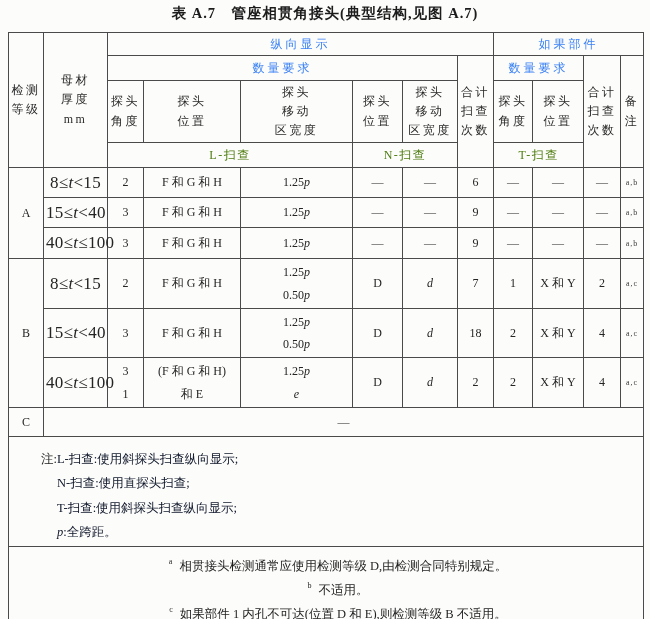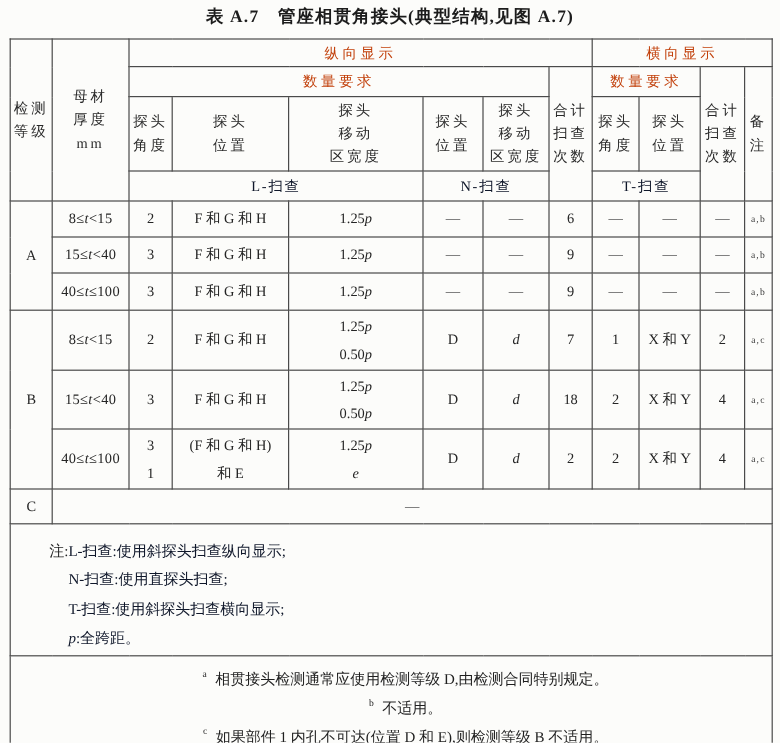--- a/index.html
+++ b/index.html
@@ -35,7 +35,7 @@
     color: #242424;
   }
   .hd { letter-spacing: 2.5px; white-space: pre-line; line-height: 1.6; color: #2a2a2a; }
-  .hd-single { letter-spacing: 3px; color: #c2410c; }
+  .hd-single { letter-spacing: 3px; color: #3b82f6; }
   .scan-lbl { letter-spacing: 1.5px; color: #0f172a; }
   .v { font-style: italic; font-family: "Liberation Serif", "DejaVu Serif", serif; }
   .dash { color: #4f4f4f; }

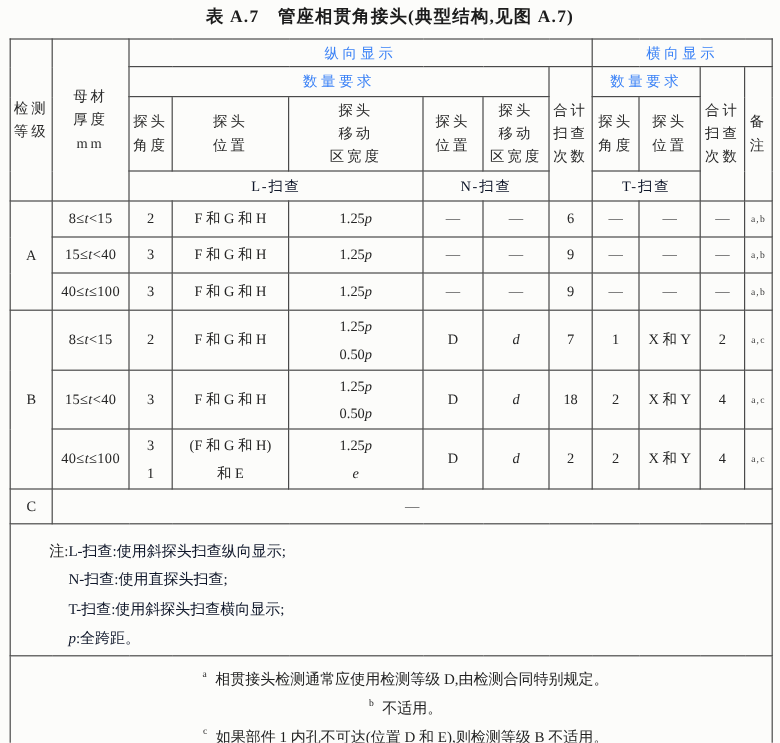--- a/index.html
+++ b/index.html
@@ -85,7 +85,7 @@
 厚度
 mm</td>
     <td colspan="6" class="hd-single">纵向显示</td>
-    <td colspan="4" class="hd-single">横向显示</td>
+    <td colspan="4" class="hd-single">如果部件</td>
   </tr>
 
   <tr class="rh2">

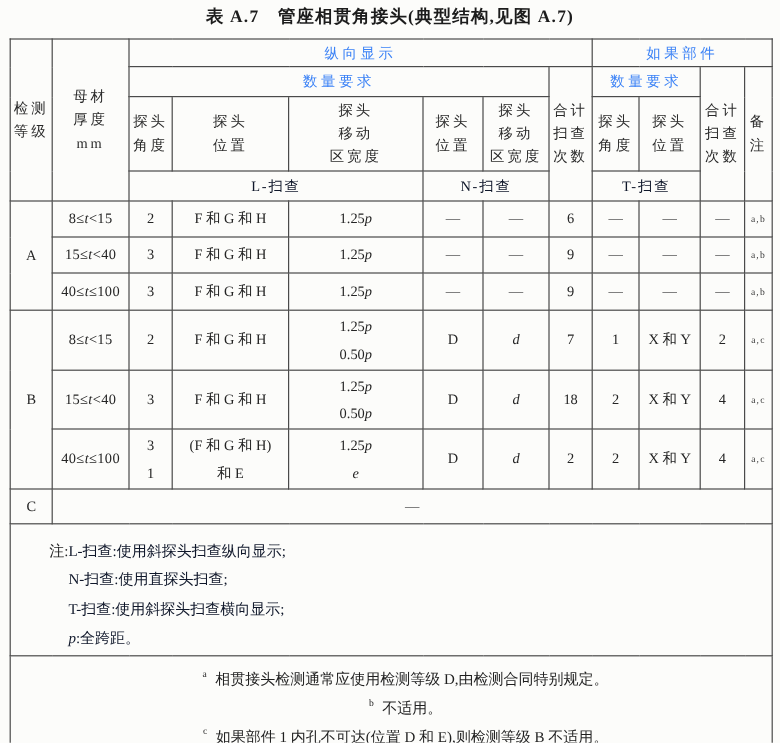--- a/index.html
+++ b/index.html
@@ -36,7 +36,7 @@
   }
   .hd { letter-spacing: 2.5px; white-space: pre-line; line-height: 1.6; color: #2a2a2a; }
   .hd-single { letter-spacing: 3px; color: #3b82f6; }
-  .scan-lbl { letter-spacing: 1.5px; color: #0f172a; }
+  .scan-lbl { letter-spacing: 1.5px; color: #4d7c0f; }
   .v { font-style: italic; font-family: "Liberation Serif", "DejaVu Serif", serif; }
   .dash { color: #4f4f4f; }
   .remark-cell { font-size: 8px; letter-spacing: 1px; color: #3a3a3a; padding: 0; margin-left: 45px; }

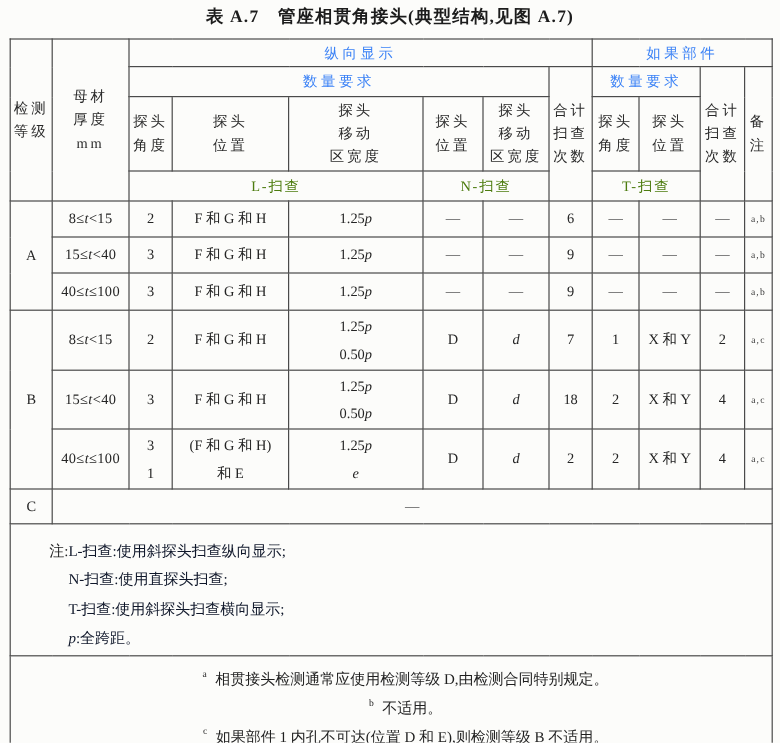--- a/index.html
+++ b/index.html
@@ -42,7 +42,7 @@
   .remark-cell { font-size: 8px; letter-spacing: 1px; color: #3a3a3a; padding: 0; margin-left: 45px; }
   .two-line { line-height: 1.85; }
   .wline { line-height: 1.85; }
-  .thick-cell { font-size: 12px; letter-spacing: 0.3px; white-space: nowrap; }
+  .thick-cell { font-size: 17px; letter-spacing: 0.3px; white-space: nowrap; }
   tr.rh1 { height: 23px; } tr.rh2 { height: 25px; } tr.rh3 { height: 62px; } tr.rh4 { height: 25px; }
   tr.ra { height: 30px; } tr.ra3 { height: 31px; }
   tr.rb { height: 50px; } tr.rb2 { height: 49px; }

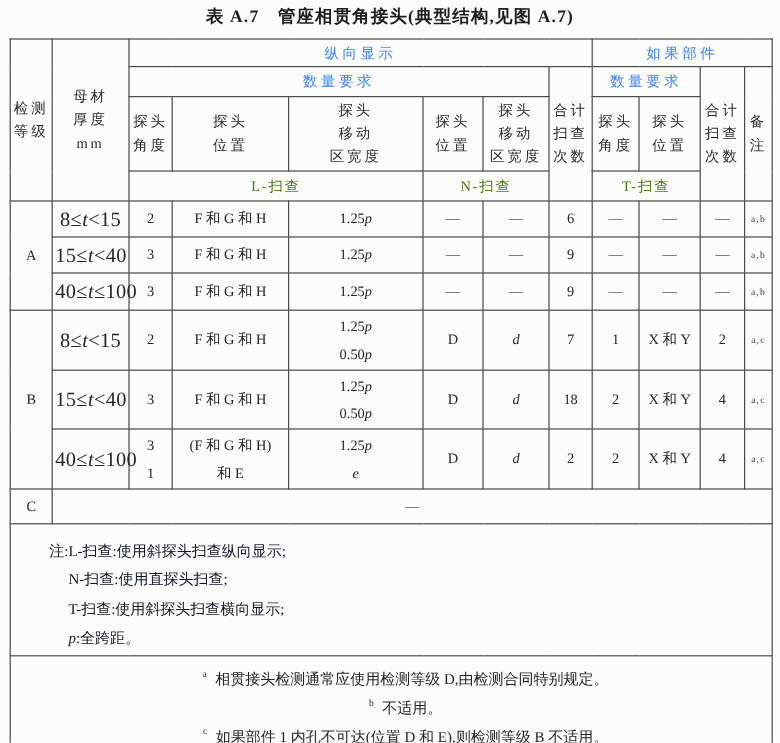--- a/index.html
+++ b/index.html
@@ -235,7 +235,7 @@
         <div class="notelines">
           <div><i class="v"></i><span>L-扫查:使用斜探头扫查纵向显示;</span></div>
           <div><i class="v"></i><span>N-扫查:使用直探头扫查;</span></div>
-          <div><i class="v"></i><span>T-扫查:使用斜探头扫查横向显示;</span></div>
+          <div><i class="v"></i><span>T-扫查:使用斜探头扫查纵向显示;</span></div>
           <div><i class="v">p</i><span>:全跨距。</span></div>
         </div>
       </div>

